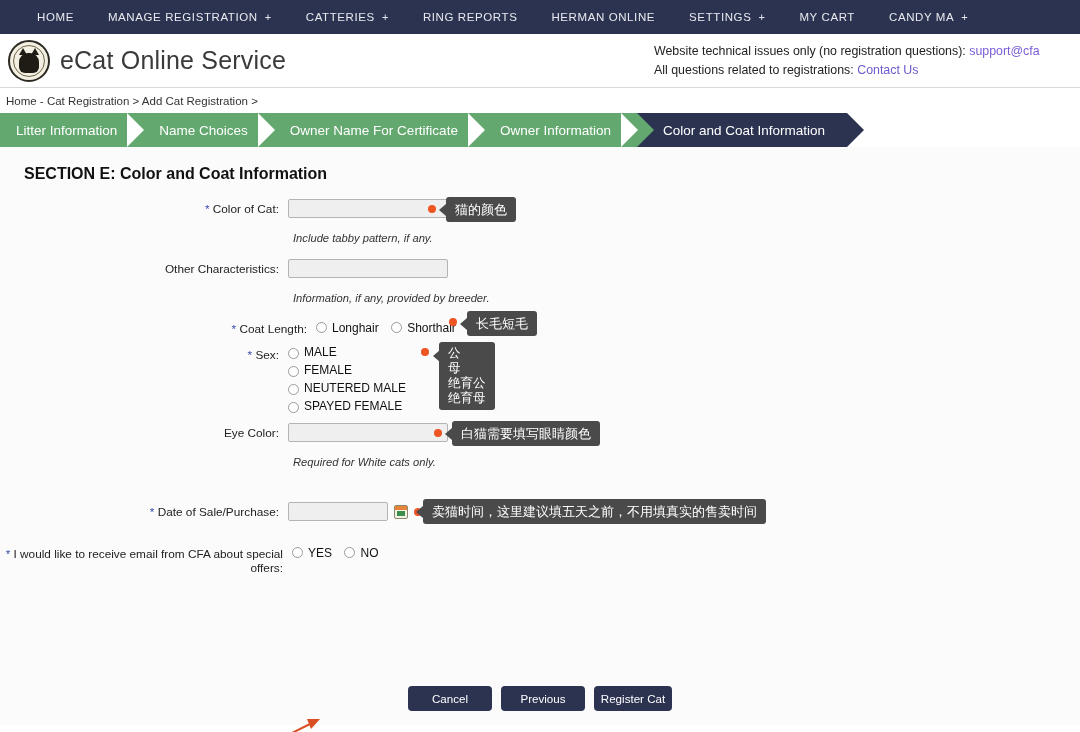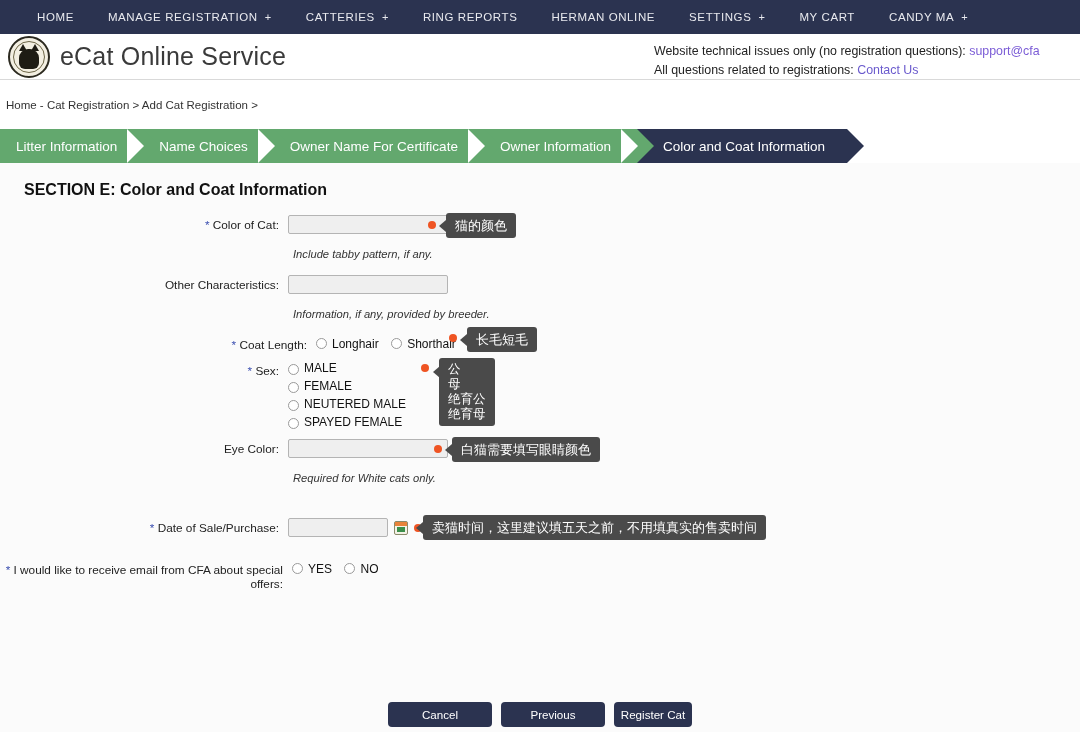--- a/index.html
+++ b/index.html
@@ -27,7 +27,7 @@
 
   
   .header{
-    height:46px; background:#fff; position:relative;
+    height:54px; background:#fff; position:relative;
     display:flex; align-items:center; padding-left:8px;
     border-bottom:1px solid #d9d9d9;
   }

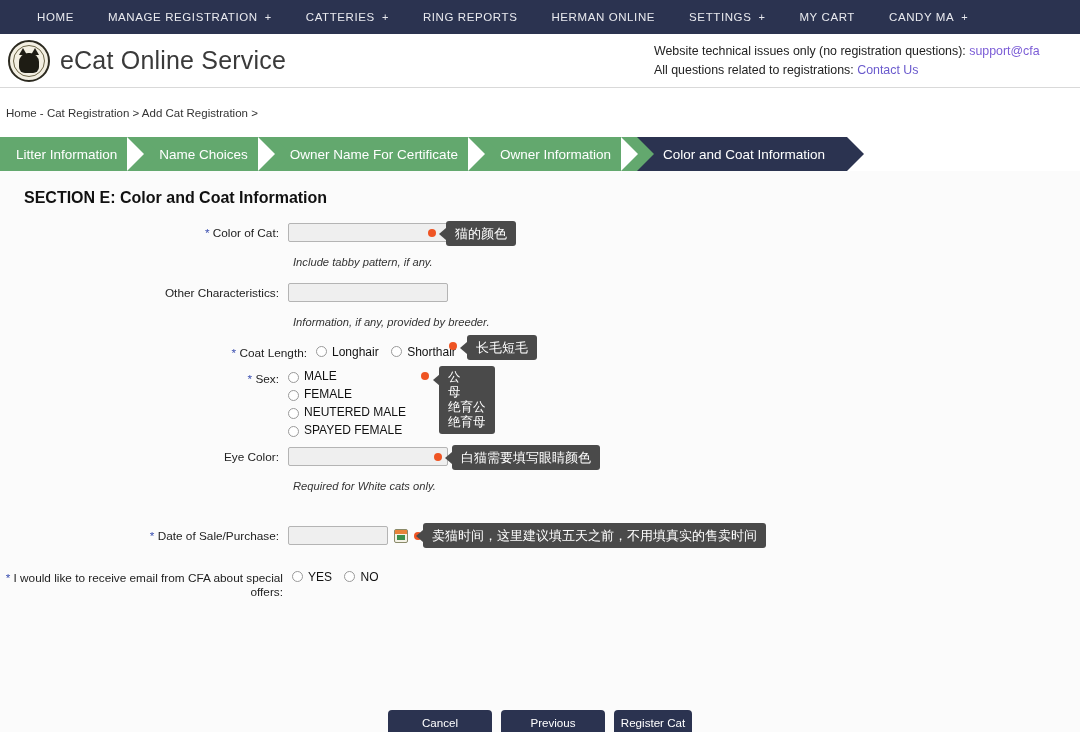--- a/index.html
+++ b/index.html
@@ -68,9 +68,8 @@
 
   
   .breadcrumb{
-    font-size:11.5px; color:#333; padding:7px 0 18px 6px;
+    font-size:11.5px; color:#333; padding:7px 0 6px 6px;
     background:#fff;
-    margin-top:12px;
   }
 
   

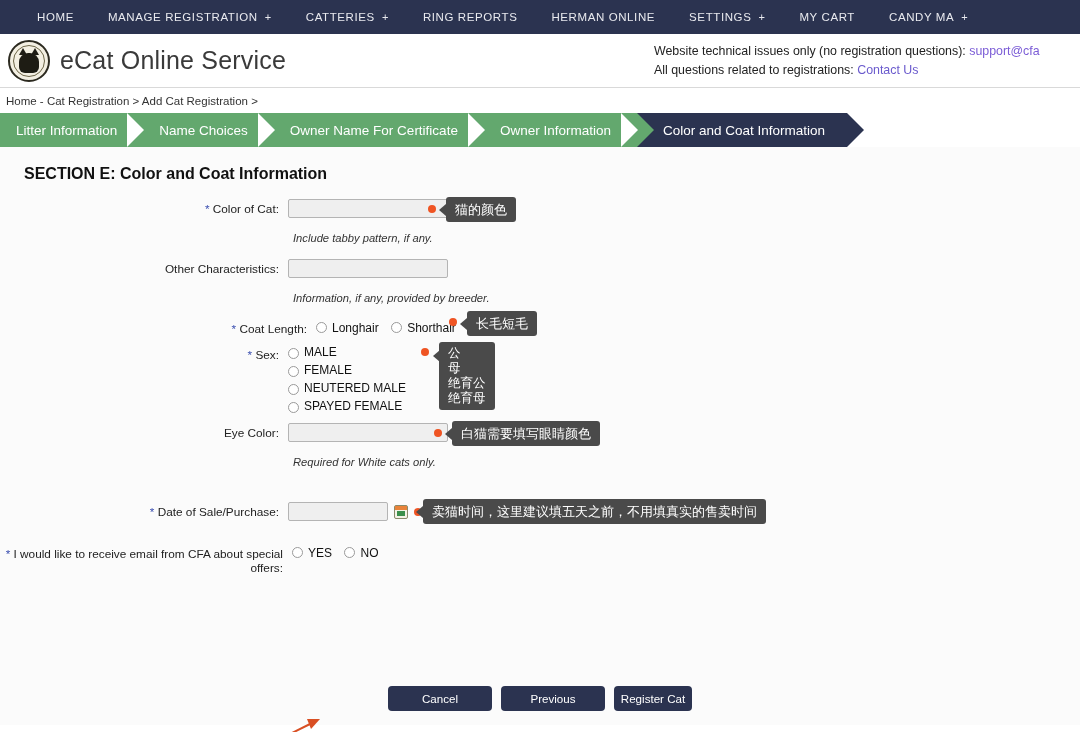--- a/index.html
+++ b/index.html
@@ -204,7 +204,7 @@
   .btn{
     background:#2b3350; color:#fff; font-size:11.6px;
     border:none; border-radius:4px;
-    padding:6px 0; width:104px; text-align:center; cursor:pointer;
+    padding:6px 0; width:84px; text-align:center; cursor:pointer;
   }
   .btn.wide{ width:78px; }
 </style>

